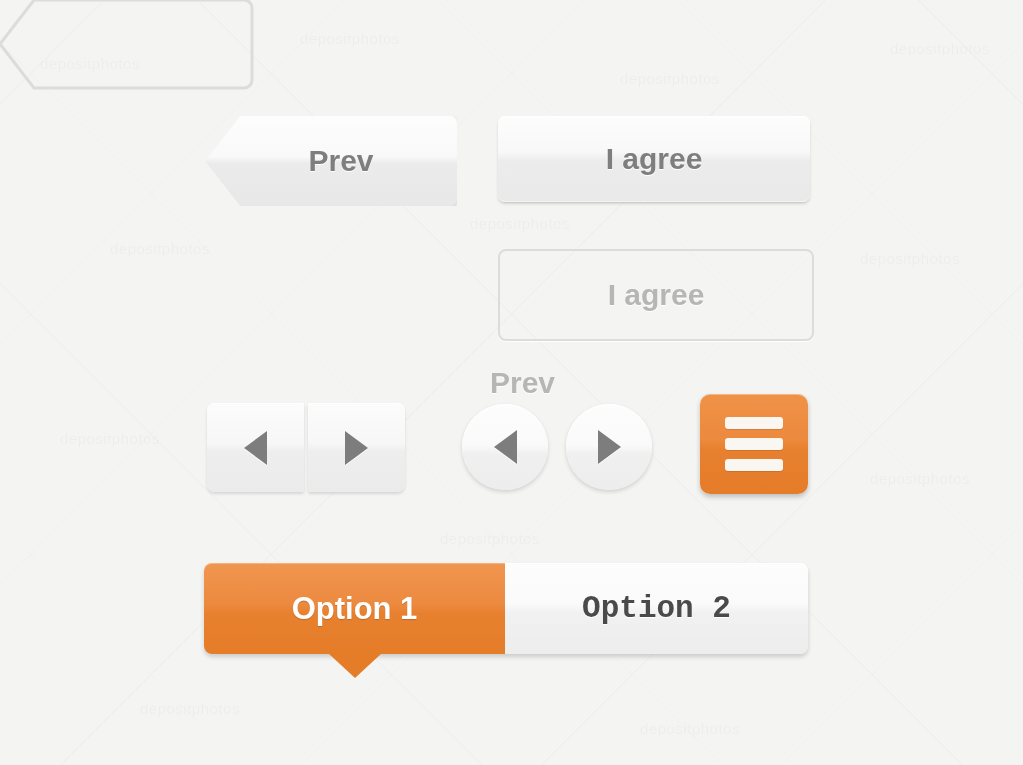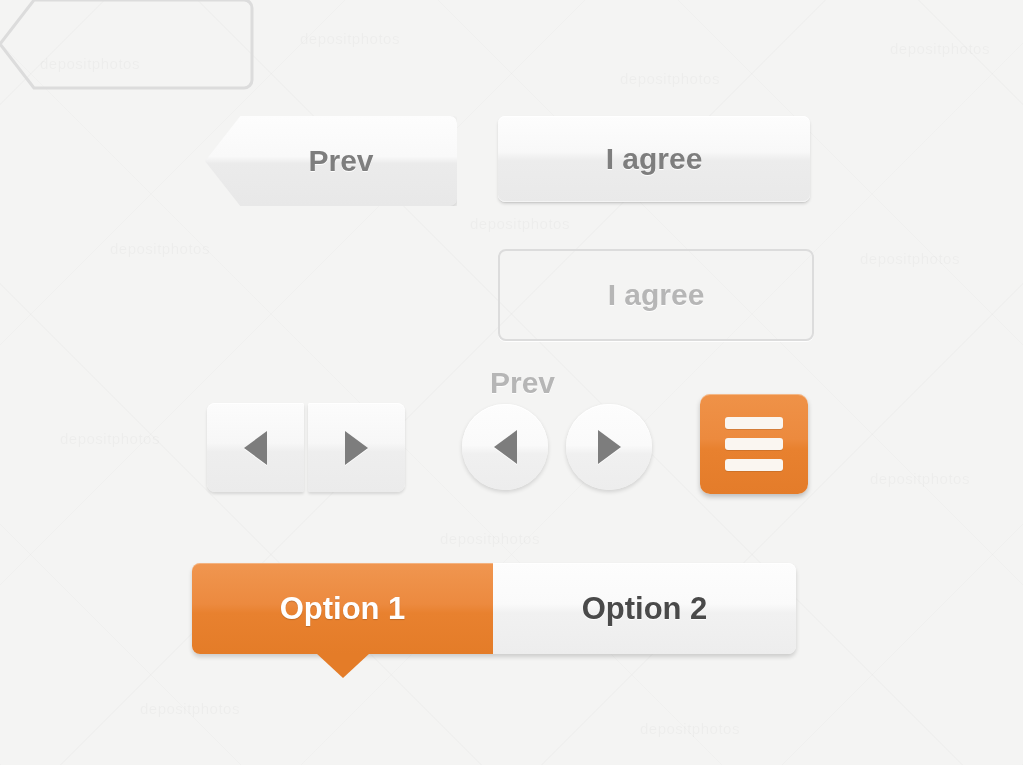--- a/index.html
+++ b/index.html
@@ -184,7 +184,7 @@
   
   #tabbar {
     position: absolute;
-    left: 192px; top: 563px; width: 604px; height: 91px;
+    left: 204px; top: 563px; width: 604px; height: 91px;
     border-radius: 8px;
     display: flex;
     overflow: visible;

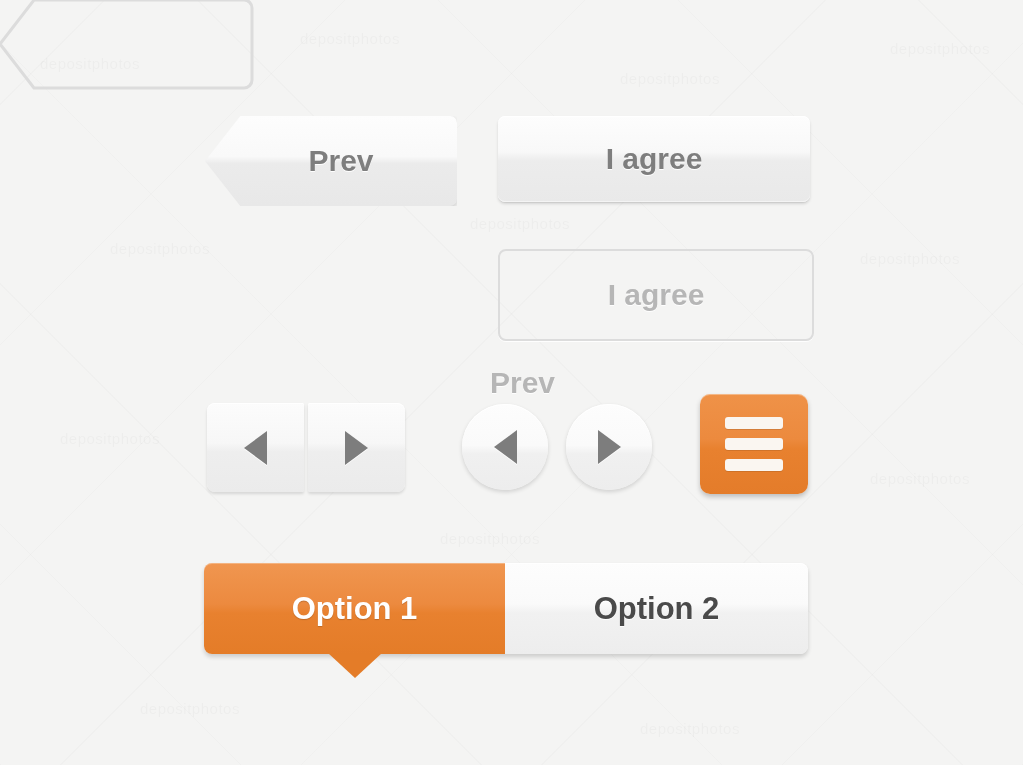--- a/index.html
+++ b/index.html
@@ -225,6 +225,7 @@
     color: #4a4a4a;
     text-shadow: 0 1px 0 rgba(255,255,255,0.9);
     box-shadow: 0 1px 0 rgba(255,255,255,0.95) inset;
+    font-family: Liberation Mono, monospace;
   }
 </style>
 </head>

